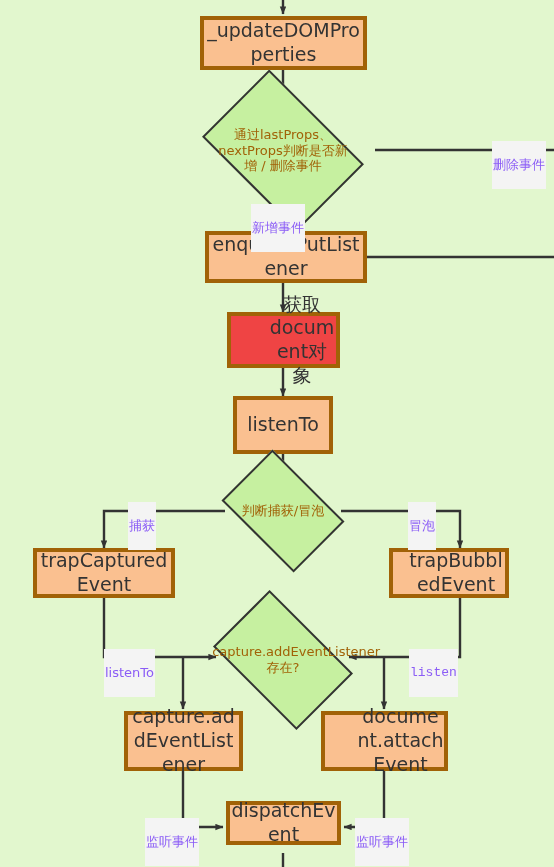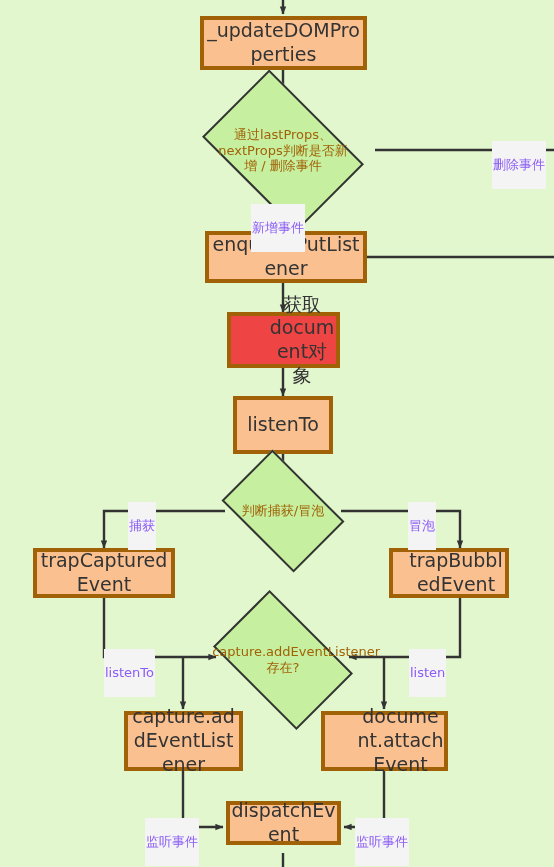--- a/index.html
+++ b/index.html
@@ -150,7 +150,7 @@
 
 <div class="edge-label" style="left:104px;top:649px;">listenTo</div>
 
-<div class="edge-label" style="left:409px;top:649px;">listen</div>
+<div class="edge-label" style="left:409px;top:649px;font-family:Liberation Mono, monospace;">listen</div>
 
 <div class="edge-label" style="left:145px;top:818px;">监听事件</div>
 

